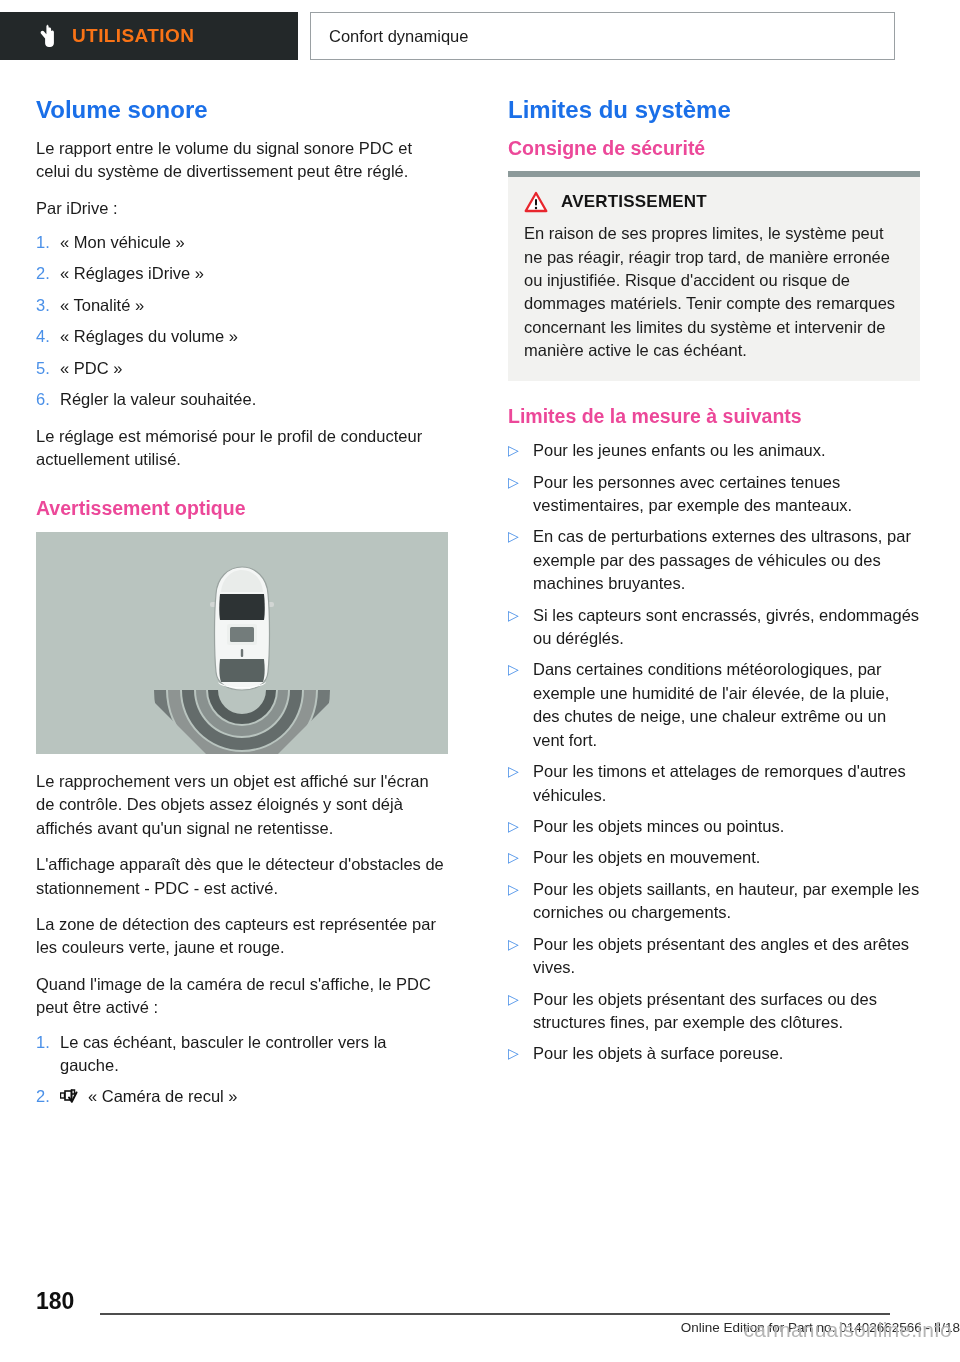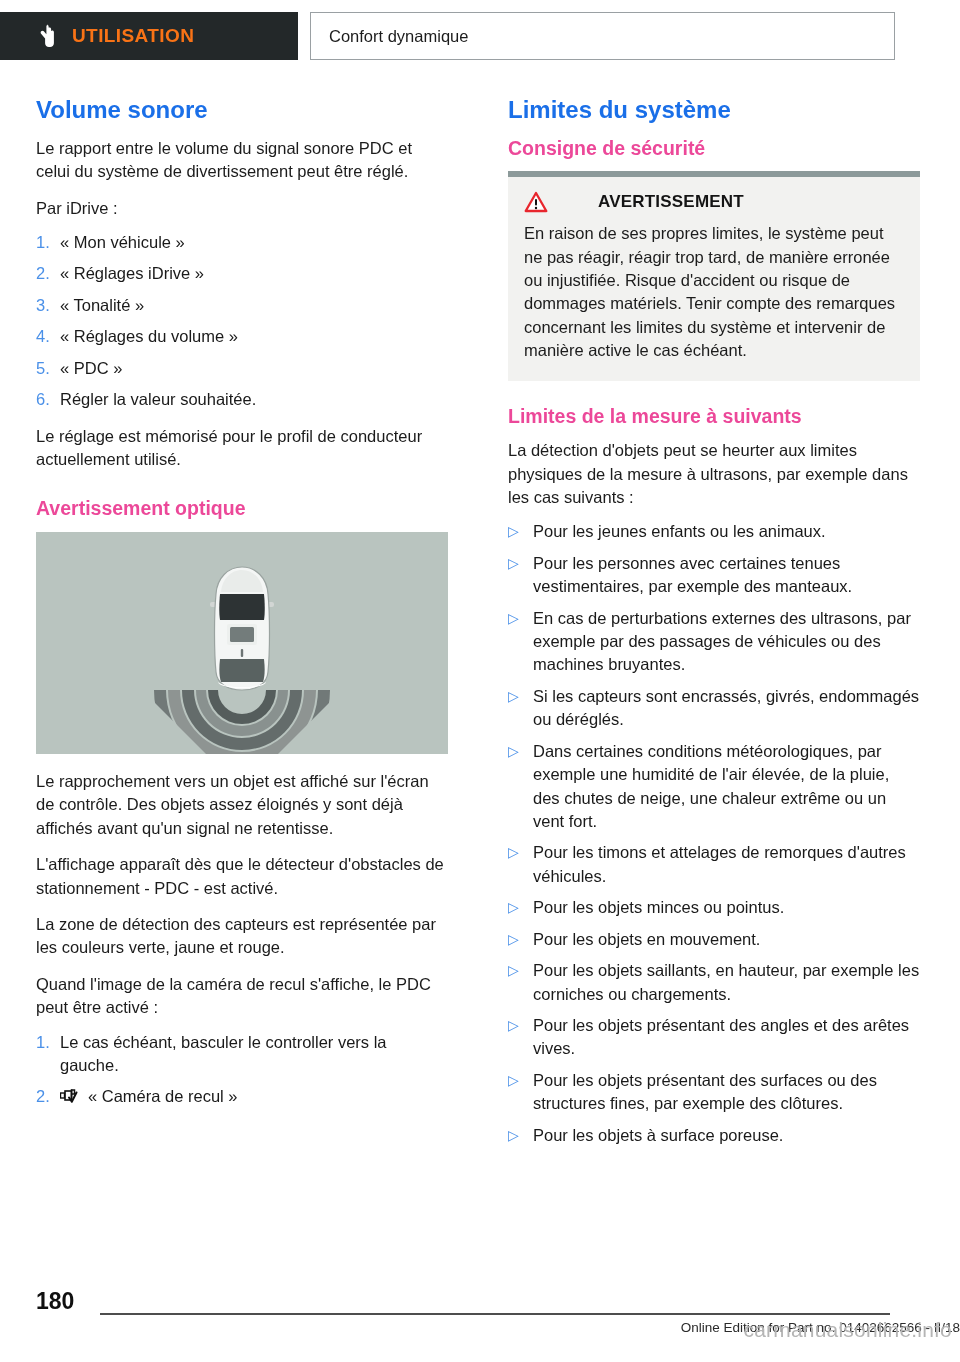--- a/index.html
+++ b/index.html
@@ -108,7 +108,6 @@
   .warn-head {
     display: flex; align-items: center;
     margin-bottom: 9px;
-    gap: 37px;
   }
   .warn-tri { width: 24px; height: 22px; margin-right: 13px; flex: 0 0 24px; }
   .warn-title { font-size: 17px; font-weight: bold; letter-spacing: 0.2px; color: #141414; }

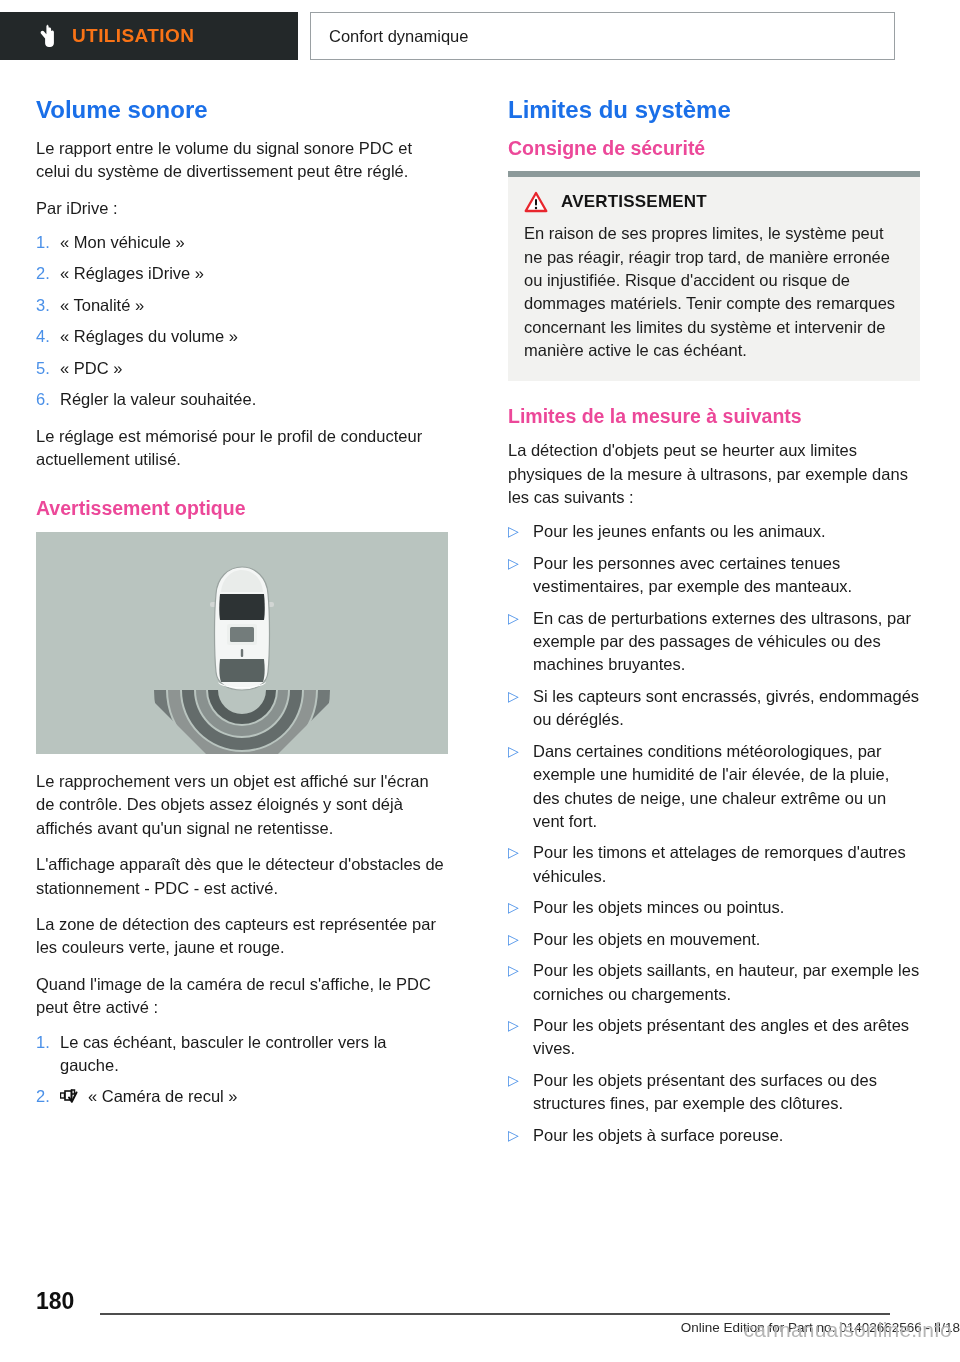--- a/index.html
+++ b/index.html
@@ -286,7 +286,6 @@
         </div>
 
         <h3 class="h-sub">Limites de la mesure à suivants</h3>
-        <p class="body tight">La détection d'objets peut se heurter aux limites physiques de la mesure à ultrasons, par exemple dans les cas suivants :</p>
 
         <ul class="tri-list">
           <li>

